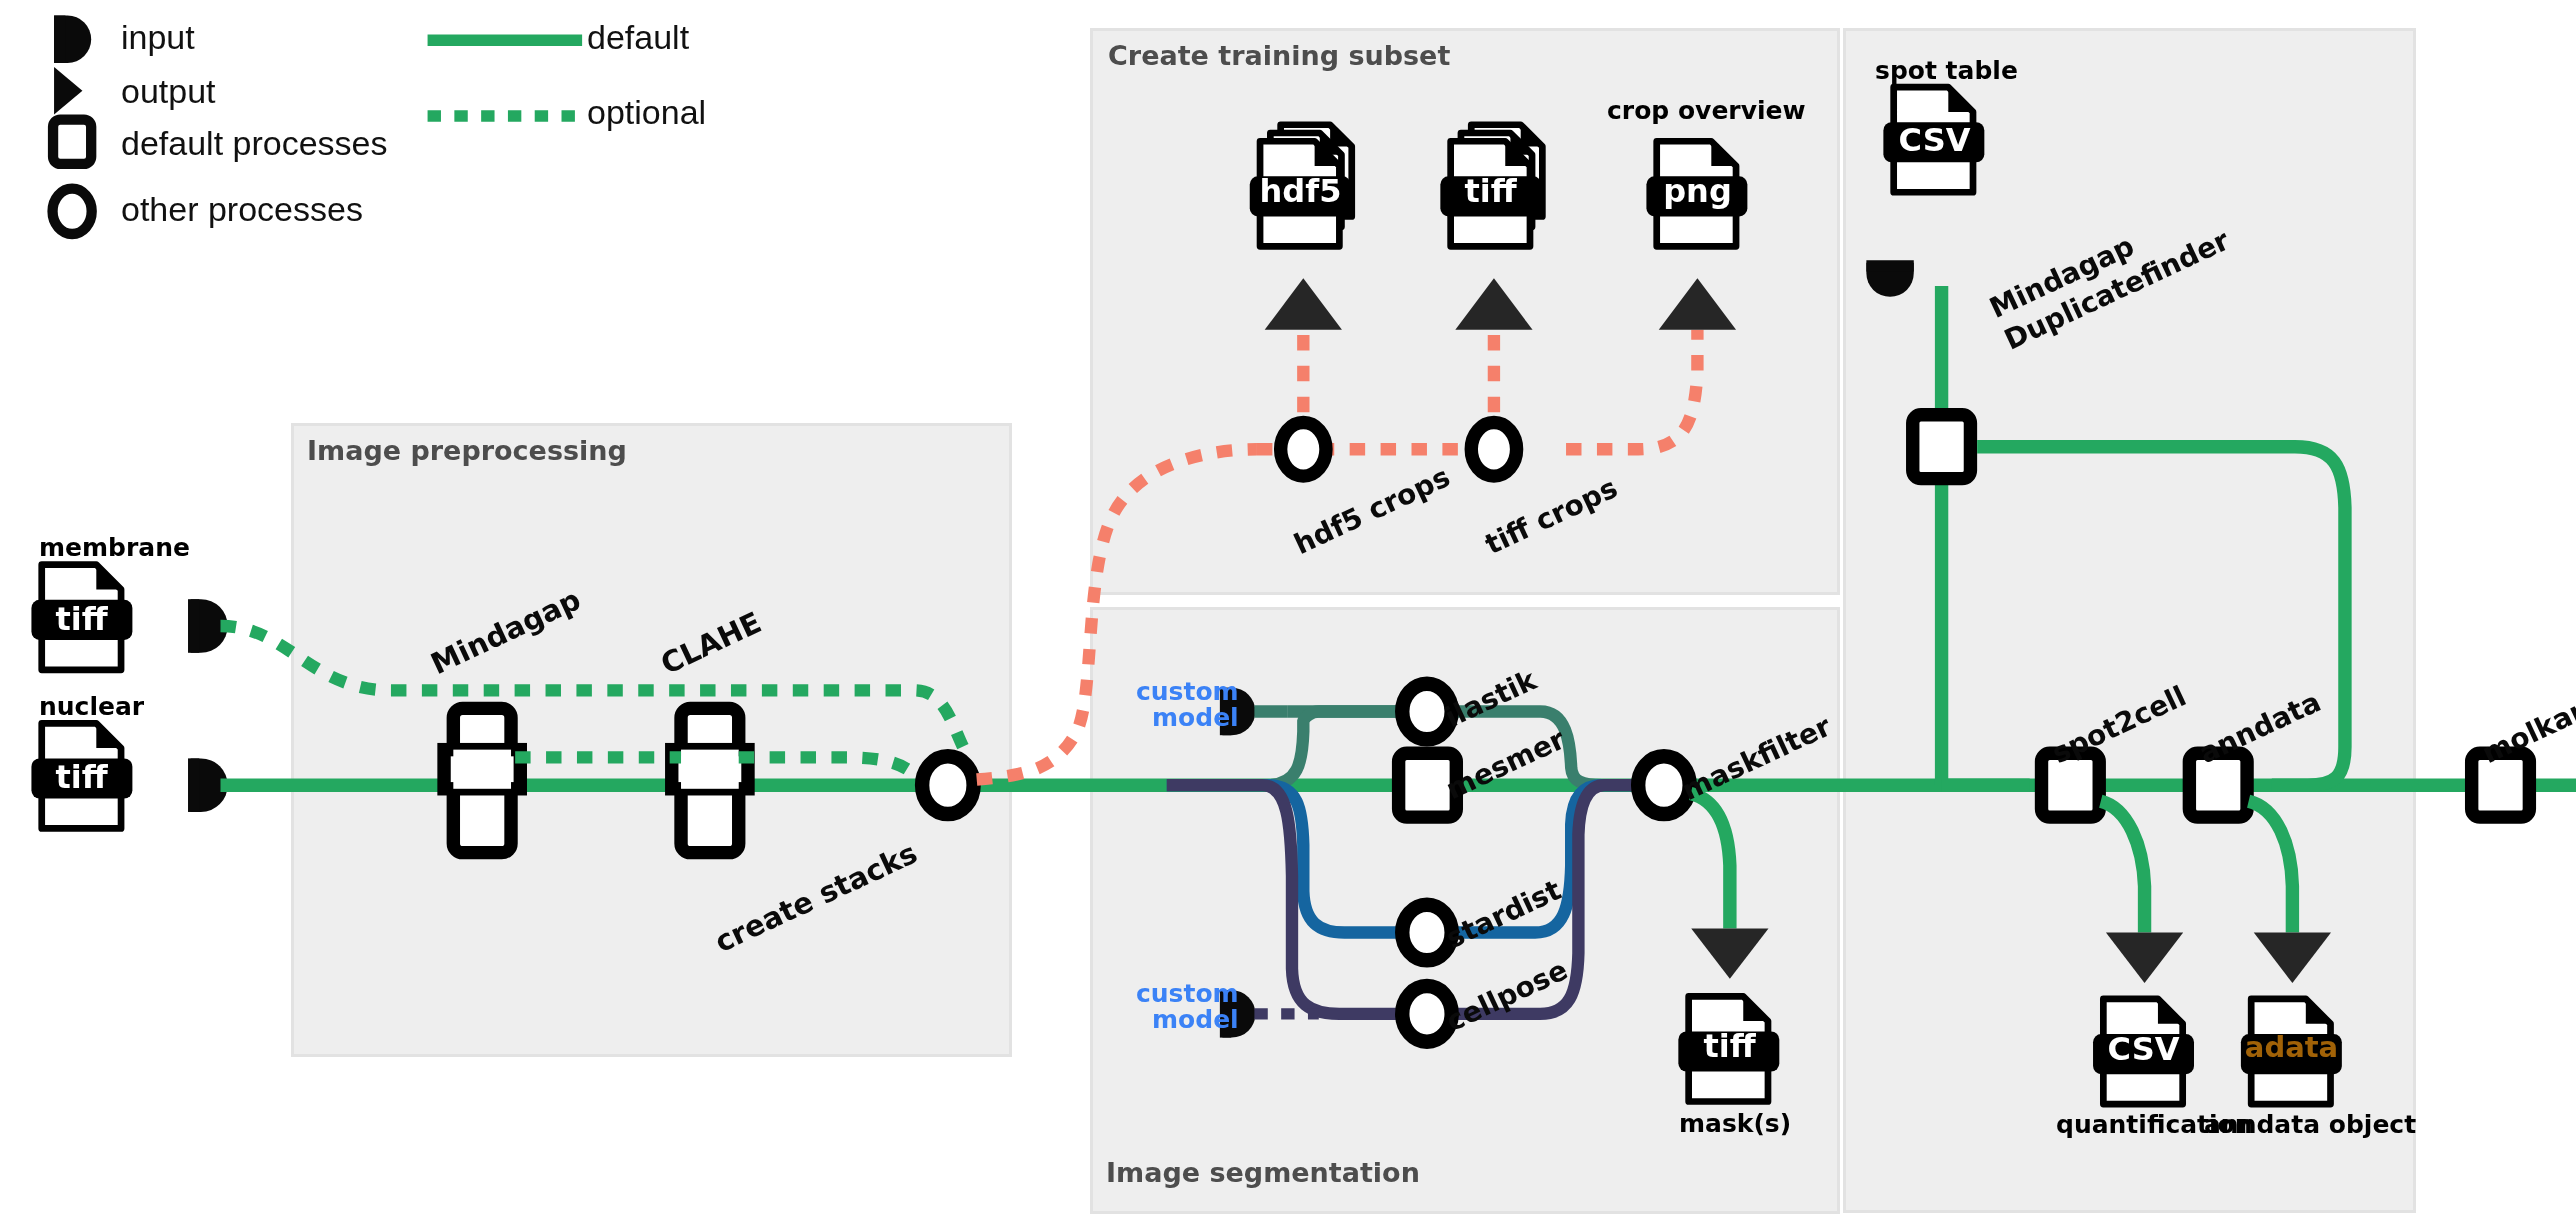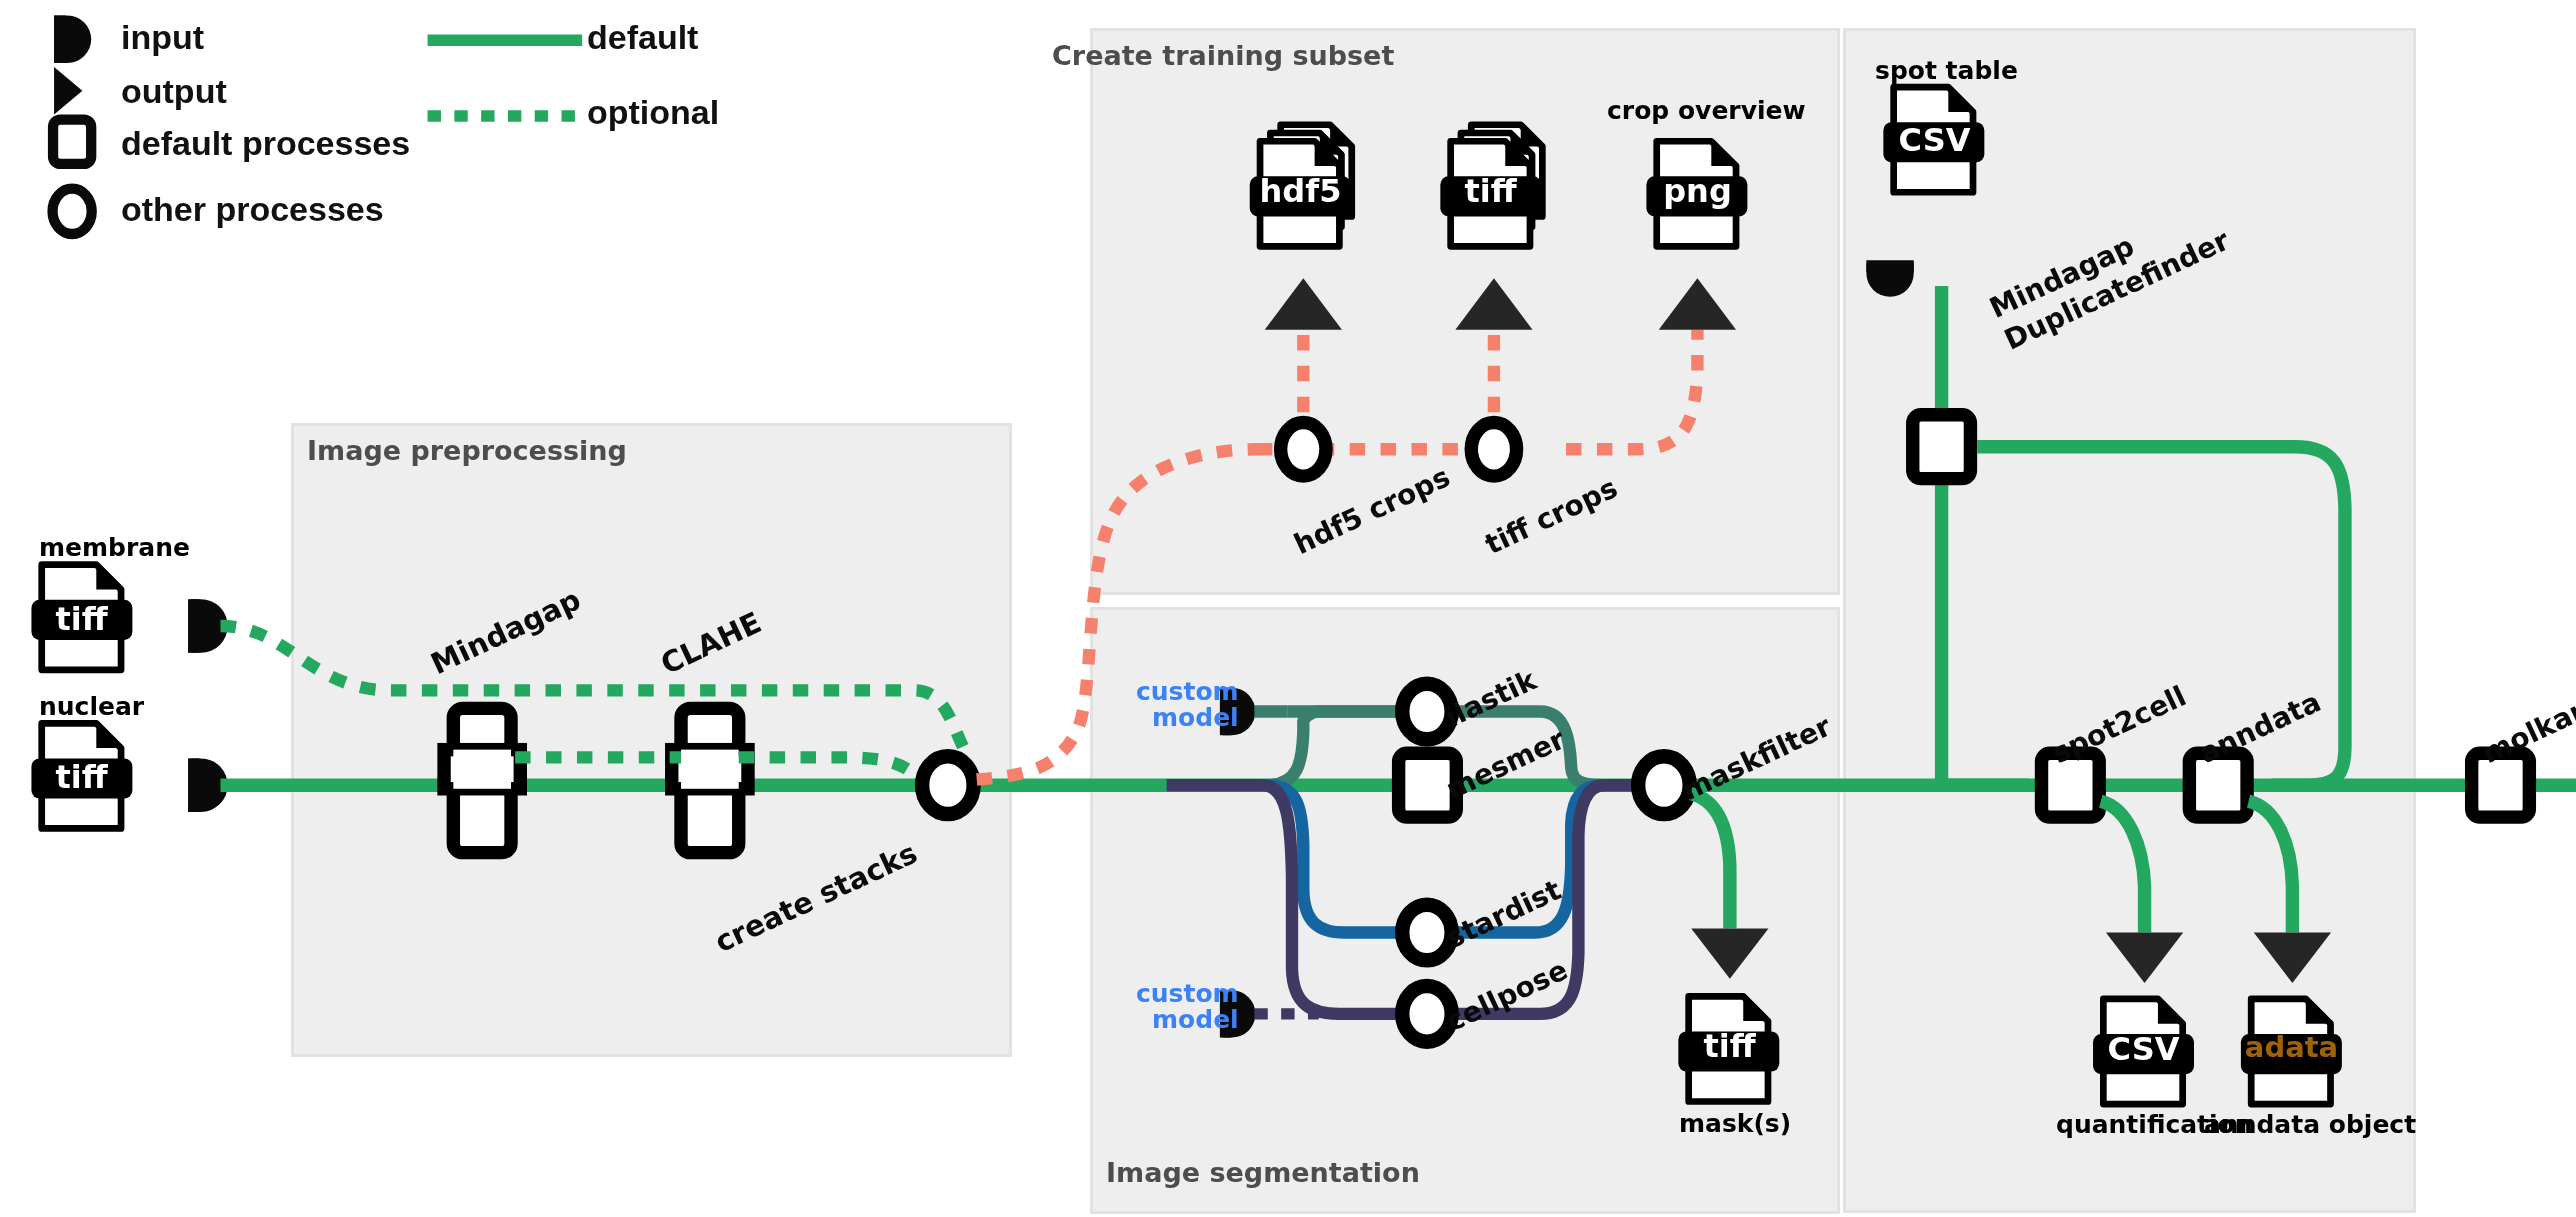--- a/index.html
+++ b/index.html
@@ -13,7 +13,7 @@
   .lbl{position:absolute;white-space:nowrap;font-weight:bold;color:#0a0a0a;
        font-family:"DejaVu Sans","Liberation Sans",sans-serif;}
   .legend-text{position:absolute;white-space:nowrap;color:#111;font-size:34px;
-               font-family:"Liberation Sans",sans-serif;font-weight:700;}
+               font-family:"Liberation Sans",sans-serif;font-weight:400;}
   .filelabel{position:absolute;white-space:nowrap;font-weight:bold;font-size:25px;color:#000;
              text-align:center;font-family:"DejaVu Sans","Liberation Sans",sans-serif;}
   .custlabel{position:absolute;white-space:nowrap;font-weight:bold;font-size:25px;color:#3b82f6;

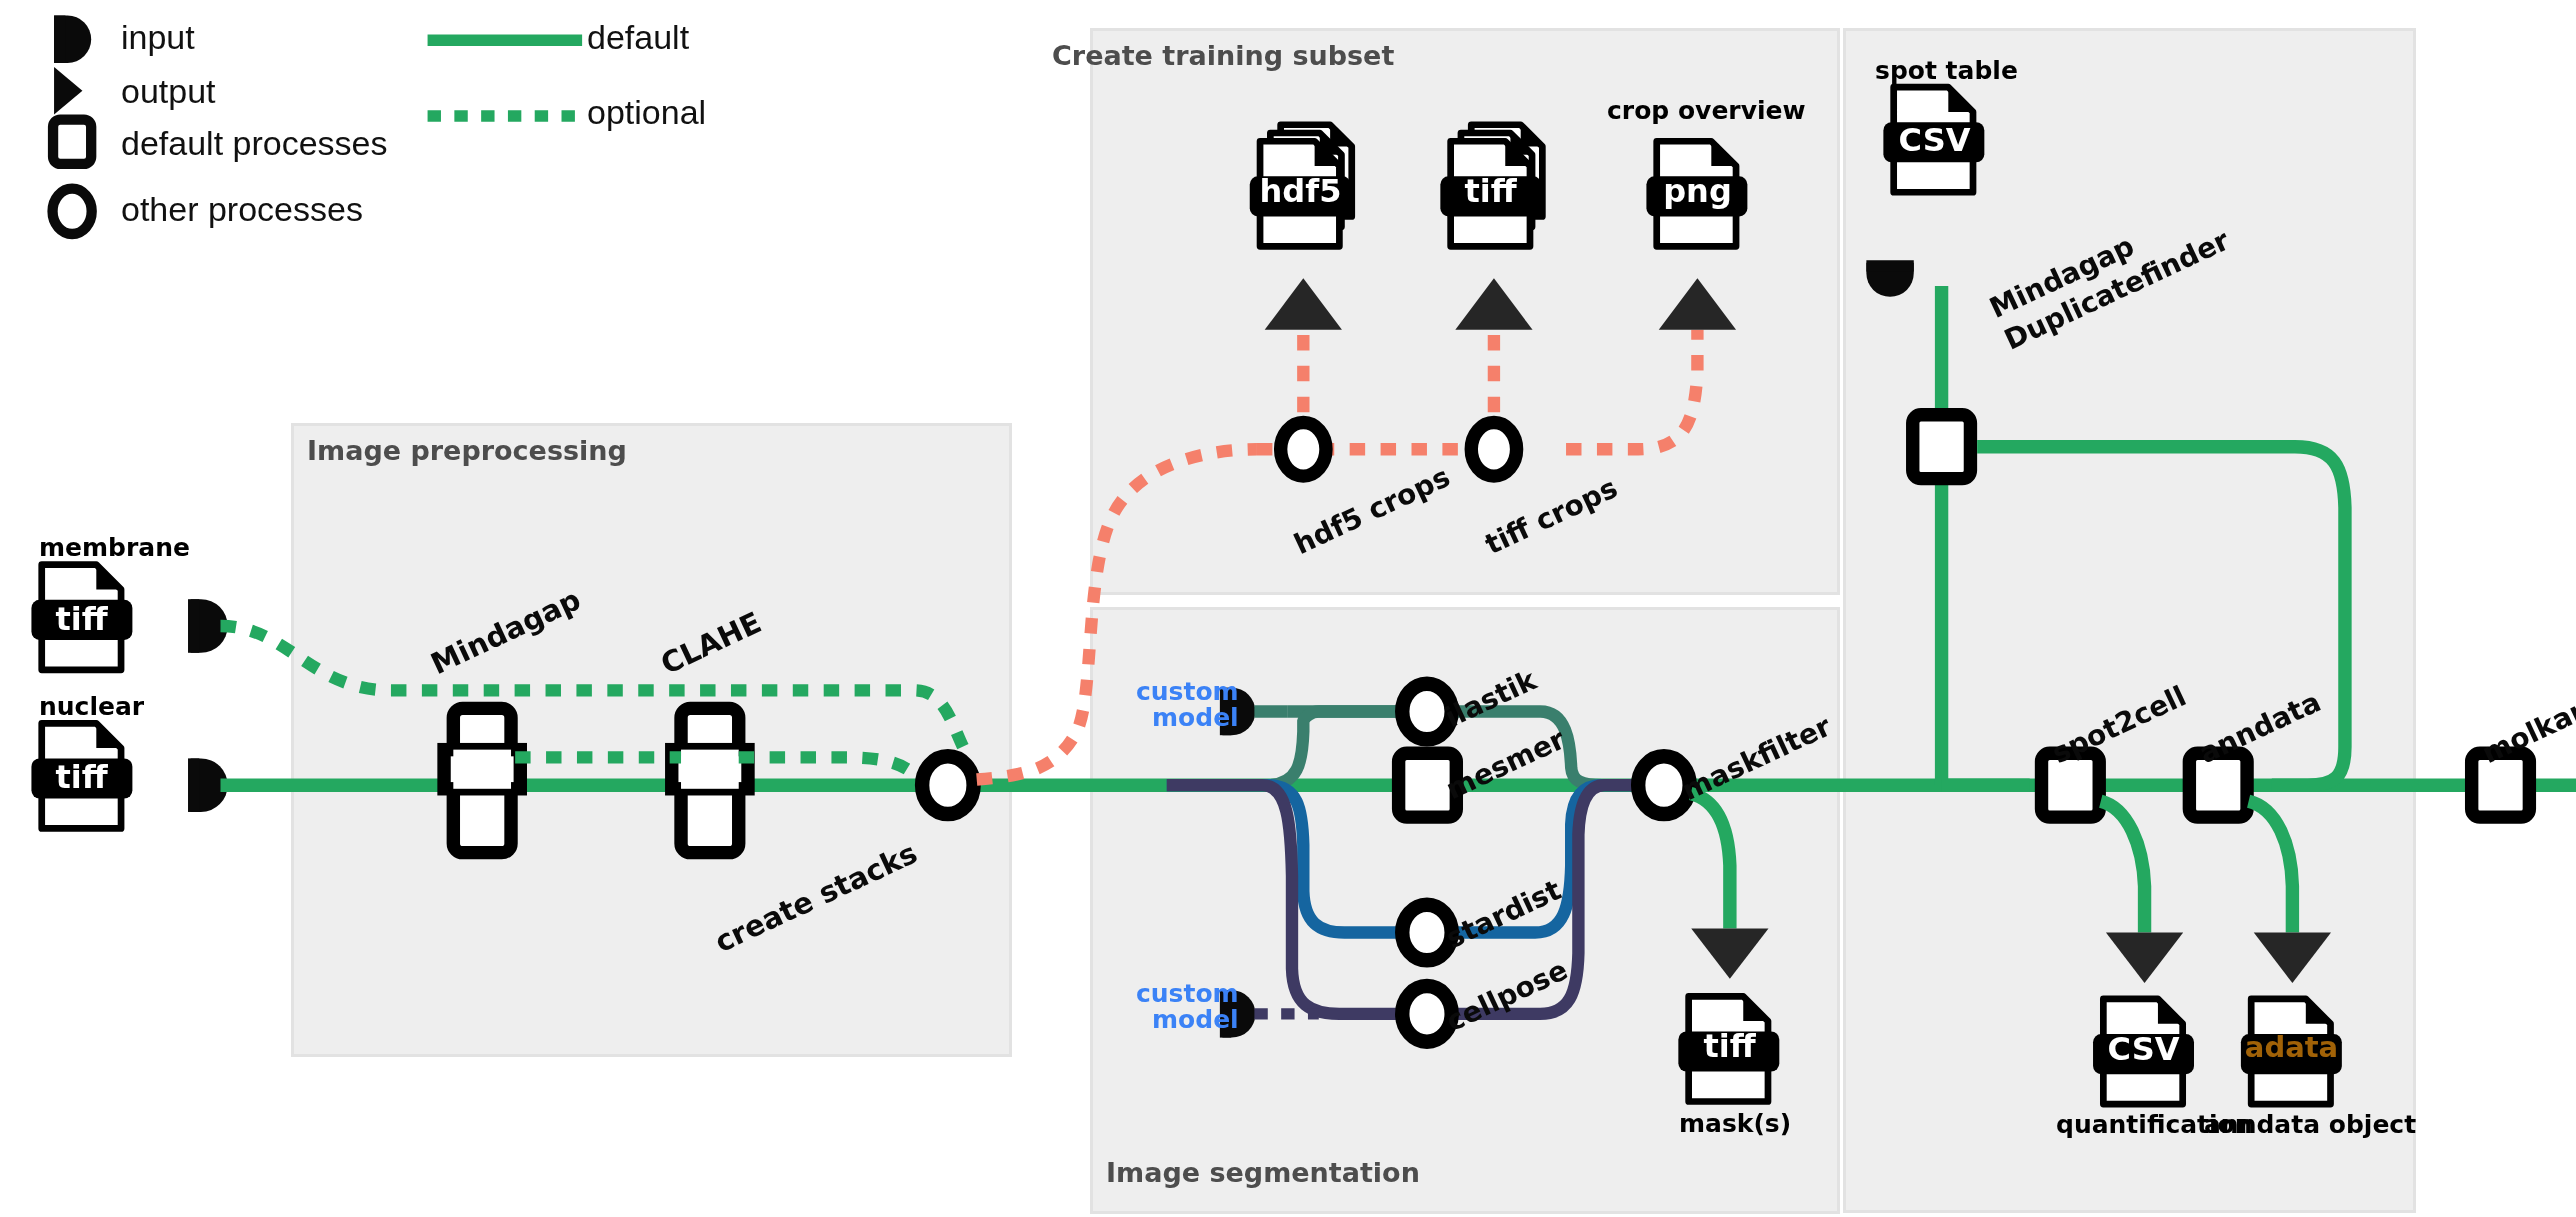--- a/index.html
+++ b/index.html
@@ -31,7 +31,7 @@
   <div class="panel" style="left:1843px;top:28px;width:573px;height:1185px;"></div>
 
   <div class="panel-title" style="left:307px;top:435px;">Image preprocessing</div>
-  <div class="panel-title" style="left:1052px;top:40px;">Create training subset</div>
+  <div class="panel-title" style="left:1108px;top:40px;">Create training subset</div>
   <div class="panel-title" style="left:1106px;top:1157px;">Image segmentation</div>
 
   <svg class="layer" viewBox="0 0 5612 2364">

